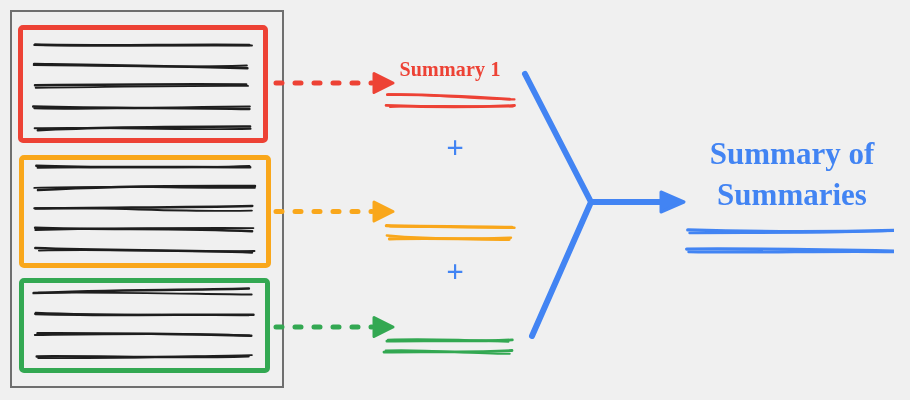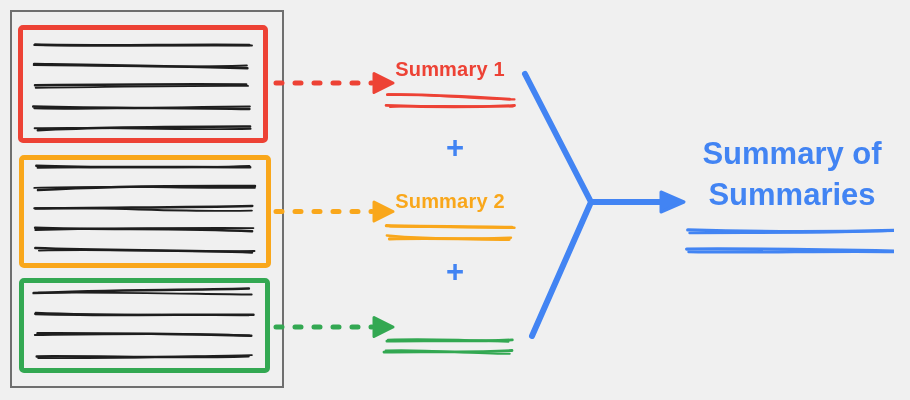--- a/index.html
+++ b/index.html
@@ -5,7 +5,7 @@
   html,body{margin:0;padding:0;background:#F0F0F0;}
   .canvas{position:relative;width:894px;height:400px;overflow:hidden;
           background:var(--c-background,#F0F0F0);
-          font-family:Liberation Sans, sans-serif;}
+          font-family:Liberation Serif, serif;}
   .doc{position:absolute;left:10px;top:10px;width:274px;height:378px;
        box-sizing:border-box;border:2px solid var(--c-doc_border,#6F6F6F);}
   .chunk{position:absolute;box-sizing:border-box;border:5px solid;border-radius:5px;}

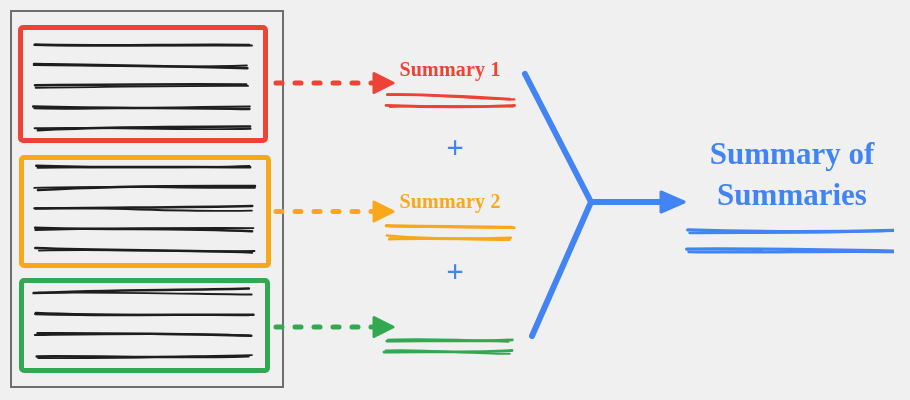--- a/index.html
+++ b/index.html
@@ -121,7 +121,6 @@
 
   <div class="label label-red">Summary 1</div>
   <div class="plus plus-1">+</div>
-  <div class="label label-orange">Summary 2</div>
   <div class="plus plus-2">+</div>
   <div class="output-label">Summary of Summaries</div>
 

